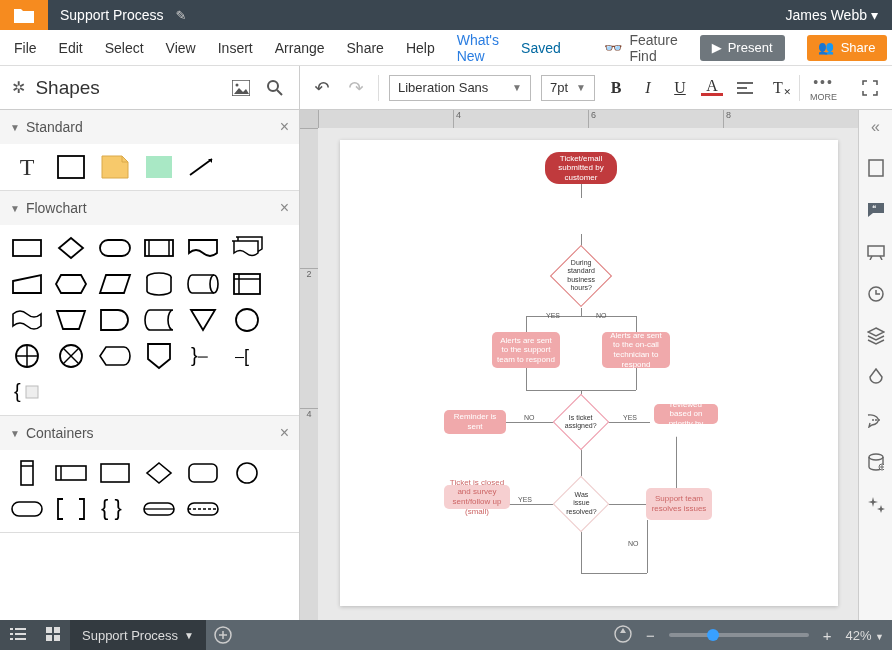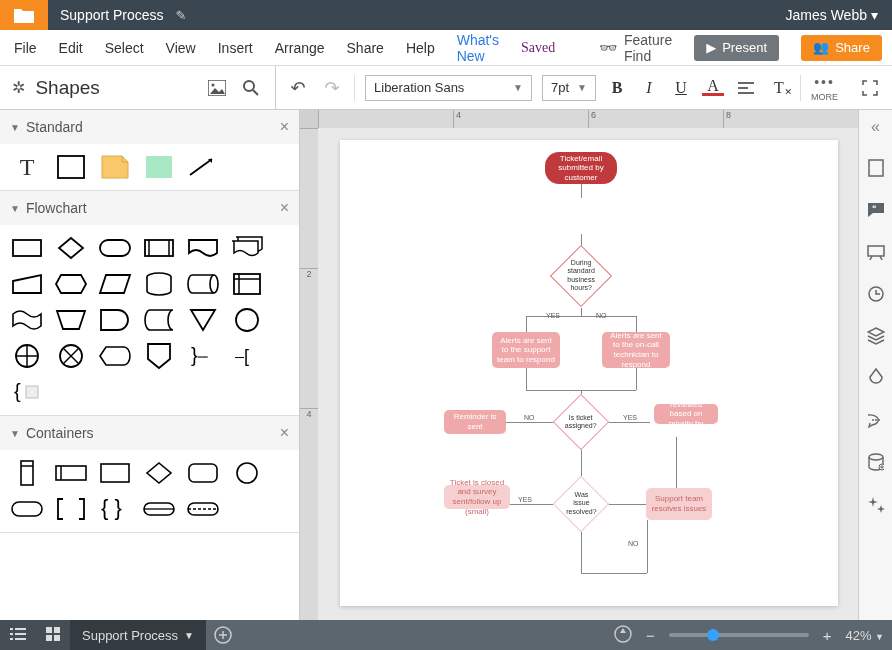--- a/index.html
+++ b/index.html
@@ -17,7 +17,7 @@
   .menubar { height: 36px; background: #fff; display: flex; align-items: center; padding: 0 14px; gap: 22px; border-bottom: 1px solid #ddd; font-size: 14px; color: #333; }
   .menubar .menuitem { cursor: pointer; }
   .menubar .wn { color: #2a7de1; }
-  .menubar .saved { color: #701a75; font-family: Liberation Serif, serif; }
+  .menubar .saved { color: #0369a1; }
   .menubar .mspacer { flex: 1; }
   .menubar .ff { display: flex; align-items: center; gap: 6px; color: #555; }
   .menubar .btn { height: 26px; padding: 0 12px; border-radius: 3px; display: flex; align-items: center; gap: 6px; font-size: 13px; cursor: pointer; }

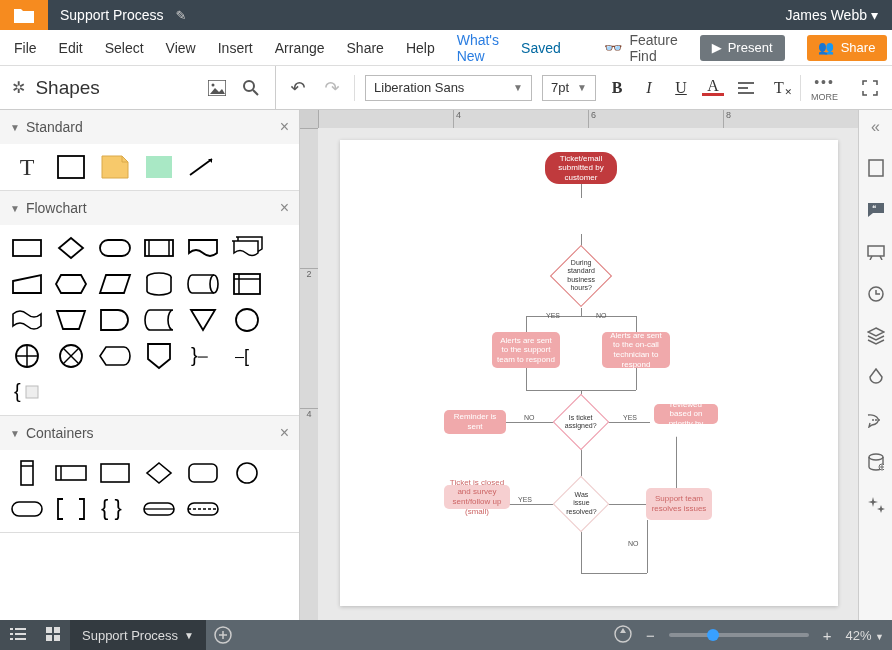--- a/index.html
+++ b/index.html
@@ -33,7 +33,7 @@
   .toolbar .icbtn { width: 24px; height: 24px; display: flex; align-items: center; justify-content: center; color: #555; cursor: pointer; }
   .toolbar .right { flex: 1; display: flex; align-items: center; padding: 0 10px; gap: 10px; }
   .toolbar .sel { height: 26px; border: 1px solid #bbb; background: #fff; padding: 0 8px; display: flex; align-items: center; gap: 8px; font-size: 13px; color: #333; }
-  .toolbar .sel.font { width: 167px; justify-content: space-between; }
+  .toolbar .sel.font { width: 142px; justify-content: space-between; }
   .toolbar .txtbtn { font-family: Georgia, serif; font-size: 16px; color: #333; width: 22px; text-align: center; cursor: pointer; }
   .toolbar .bold { font-weight: bold; }
   .toolbar .ital { font-style: italic; }

